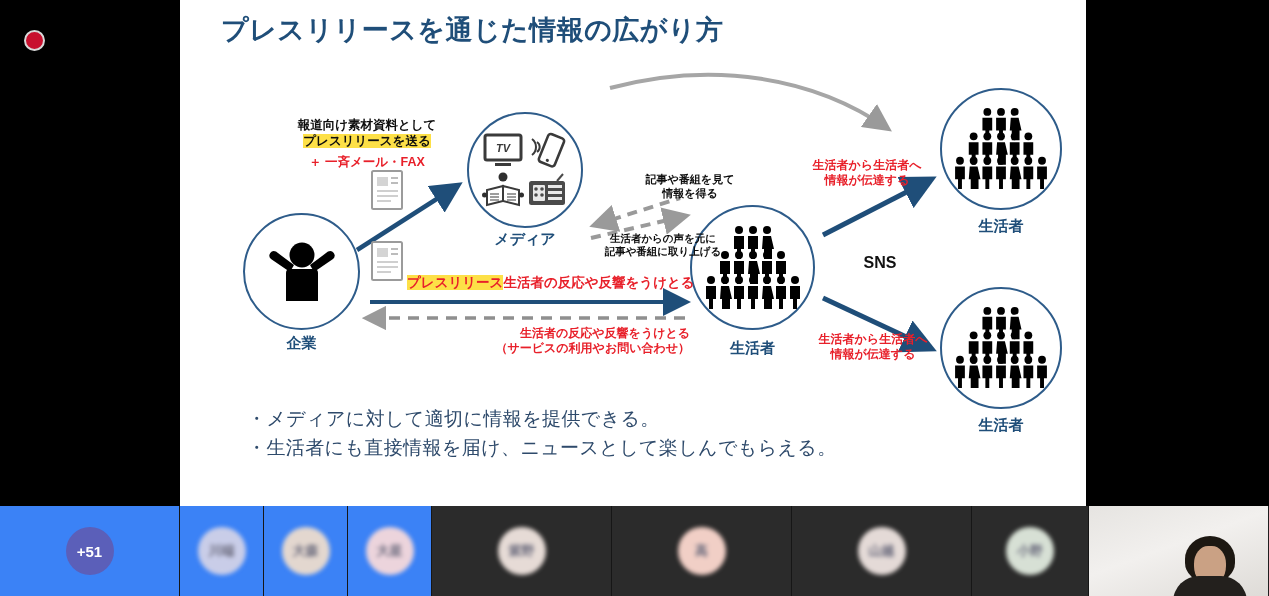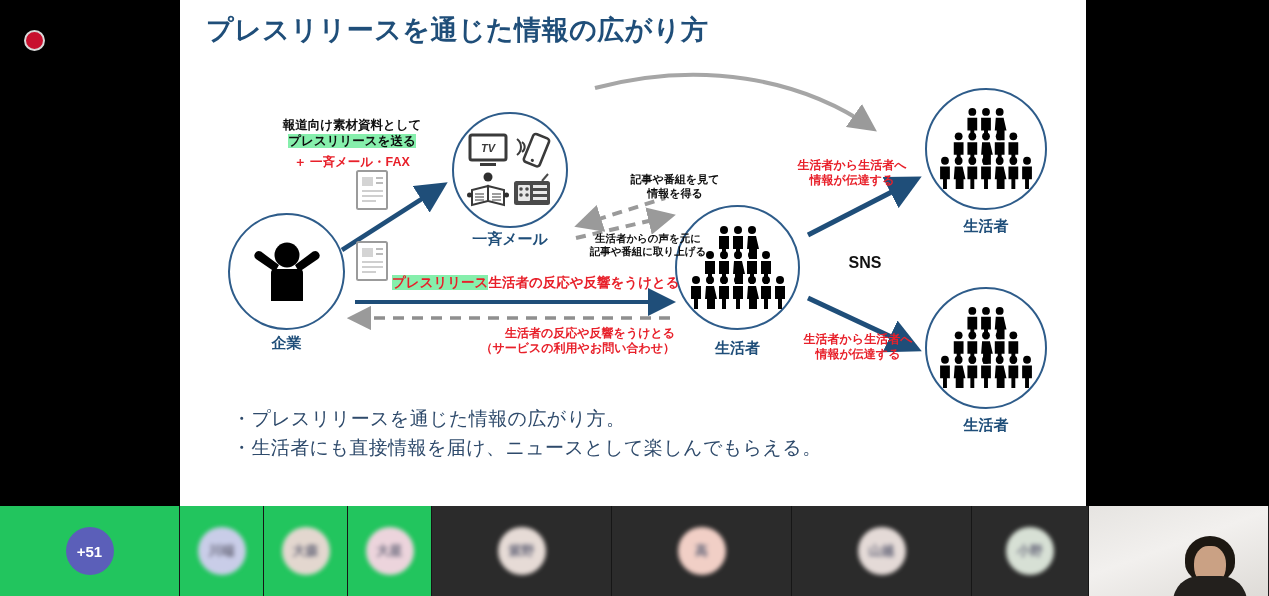--- a/index.html
+++ b/index.html
@@ -23,7 +23,7 @@
     position: absolute; left: 180px; top: 0; width: 906px; height: 506px;
     background: #ffffff;
   }
-  .slide { position: absolute; inset: 0; }
+  .slide { position: absolute; inset: 0; margin-left: 15px; }
 
   .slide-title {
     position: absolute; left: 26px; top: 12px;

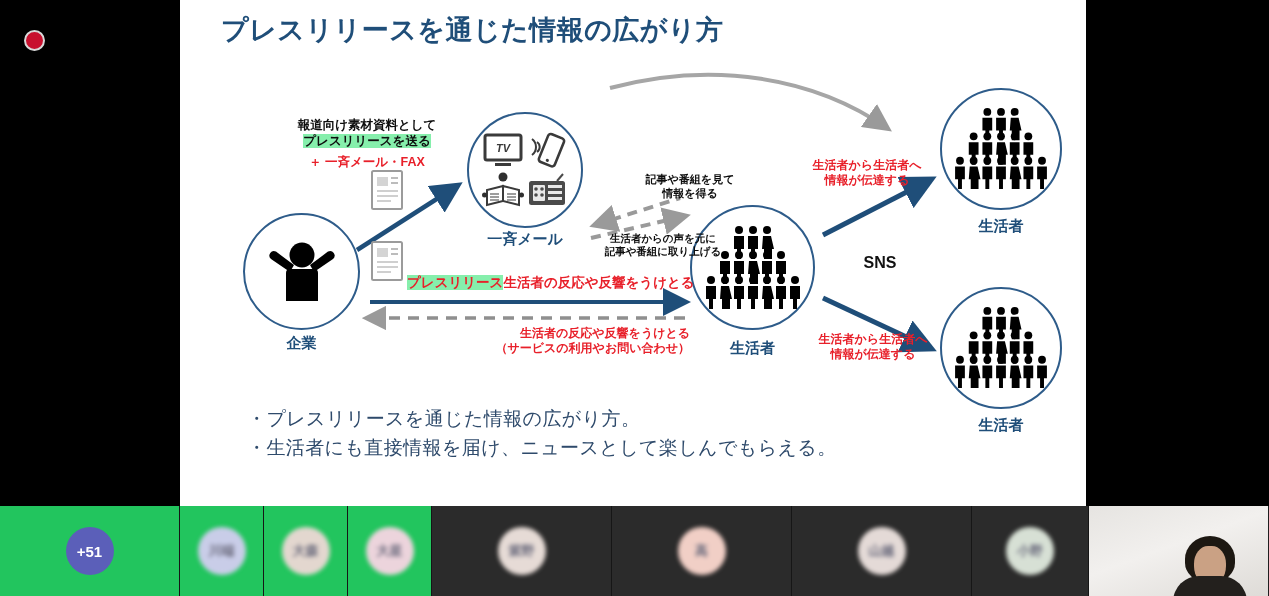--- a/index.html
+++ b/index.html
@@ -70,7 +70,7 @@
   .ann { position: absolute; white-space: nowrap; line-height: 1.25; }
   .ann-black { color: #0d0d0d; font-weight: 700; }
   .ann-red { color: #e8202a; font-weight: 700; }
-  .hl { background: #86efac; }
+  .hl { background: #fde047; }
   .uline { text-decoration-thickness: 1.5px; }
 
   #ann-pr-send { left: 82px; top: 118px; font-size: 12.5px; text-align: center; width: 180px; }

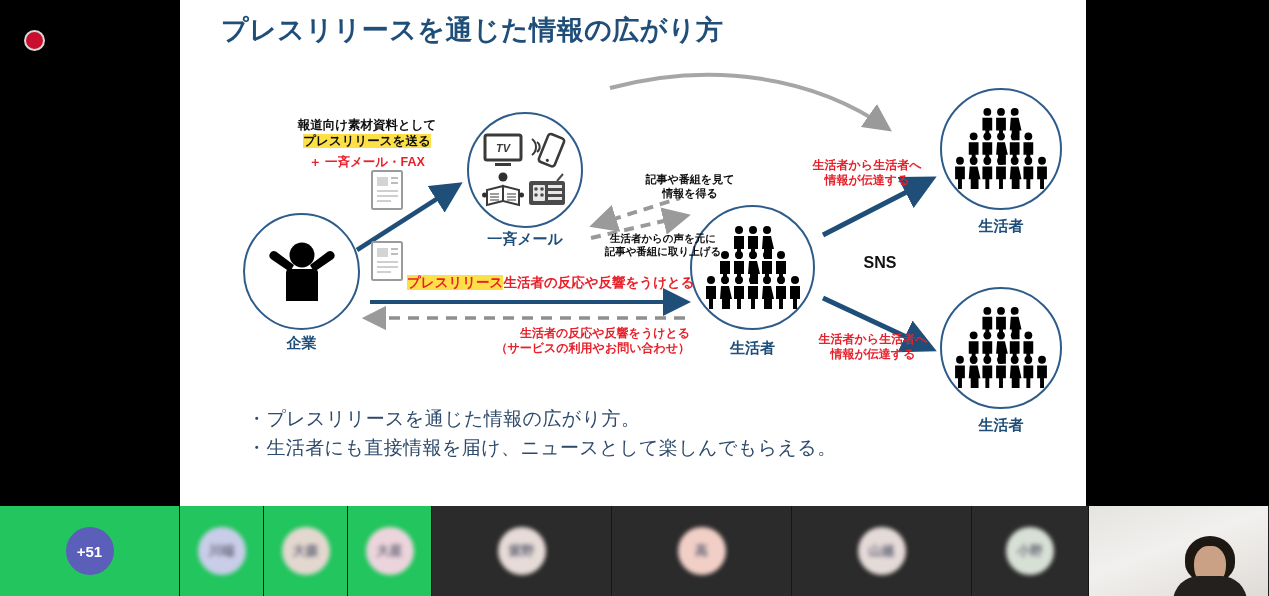--- a/index.html
+++ b/index.html
@@ -243,7 +243,7 @@
           </svg>
         </div>
       </div>
-      <div class="node-label" id="label-media">一斉メール</div>
+      <div class="node-label" id="label-media">メディア</div>
 
       <div class="node-circle" id="node-consumer-main">
         <svg width="102" height="86" viewBox="0 0 102 86">

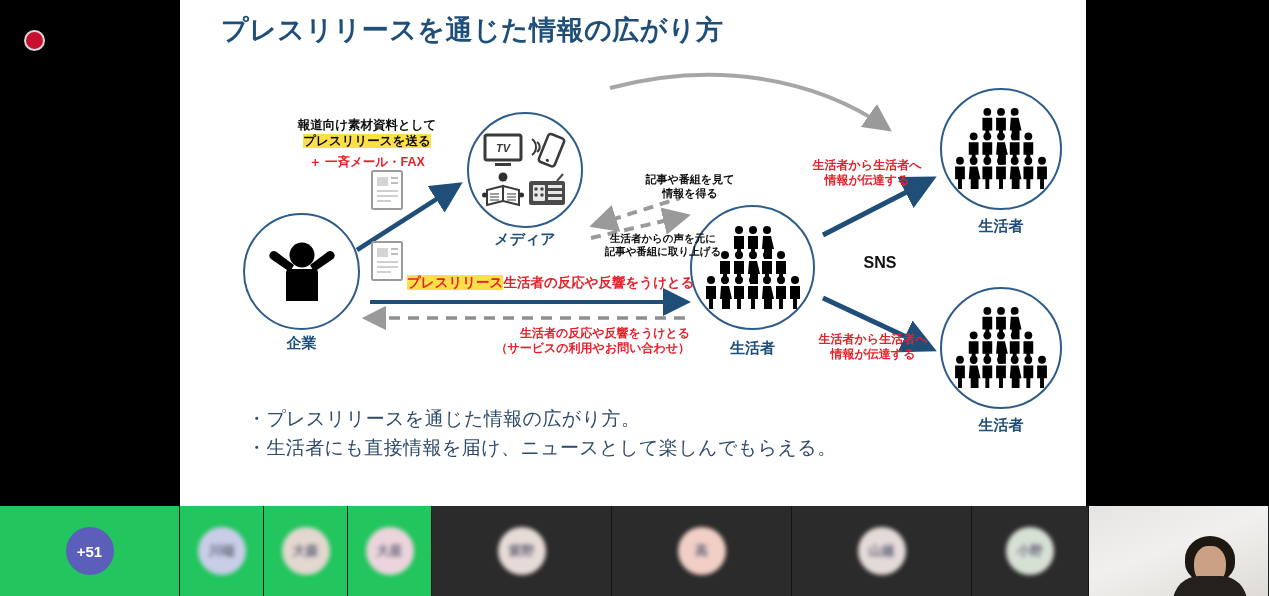--- a/index.html
+++ b/index.html
@@ -506,7 +506,7 @@
       <div class="ann" id="ann-sns">SNS</div>
 
       <div class="bullet-block">
-        <div class="bullet-line">・プレスリリースを通じた情報の広がり方。</div>
+        <div class="bullet-line">・メディアに対して適切に情報を提供できる。</div>
         <div class="bullet-line">・生活者にも直接情報を届け、ニュースとして楽しんでもらえる。</div>
       </div>
 

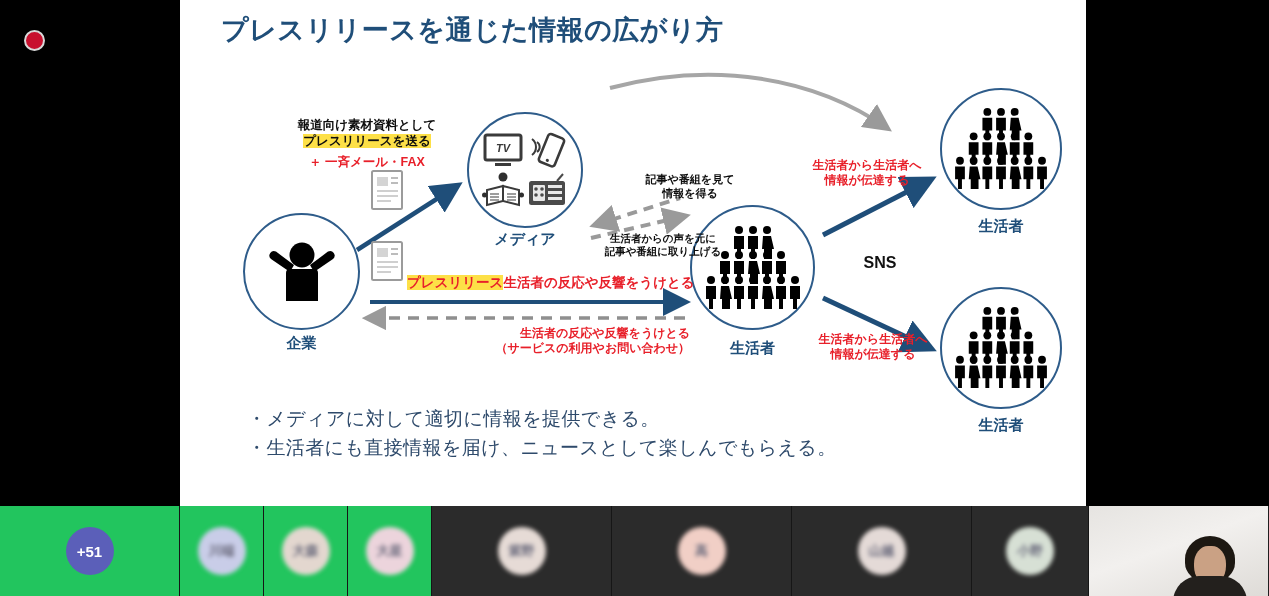--- a/index.html
+++ b/index.html
@@ -102,7 +102,7 @@
     border-right: 1px solid #161616;
     background: #2b2b2b;
   }
-  .tile.dark { background: #22c55e; }
+  .tile.dark { background: #3b82f6; }
   .avatar {
     width: 48px; height: 48px; border-radius: 50%;
     display: flex; align-items: center; justify-content: center;

